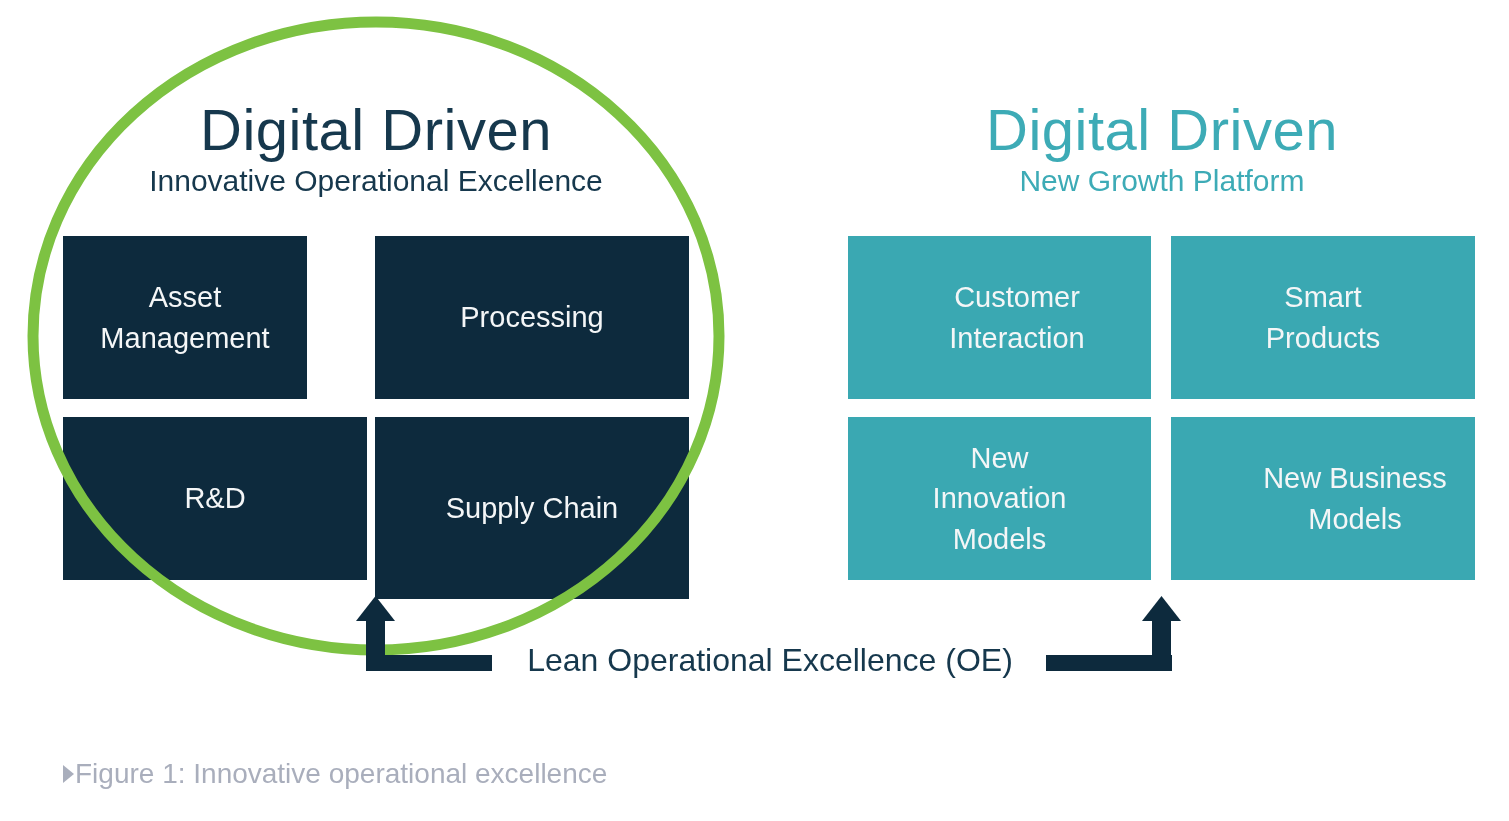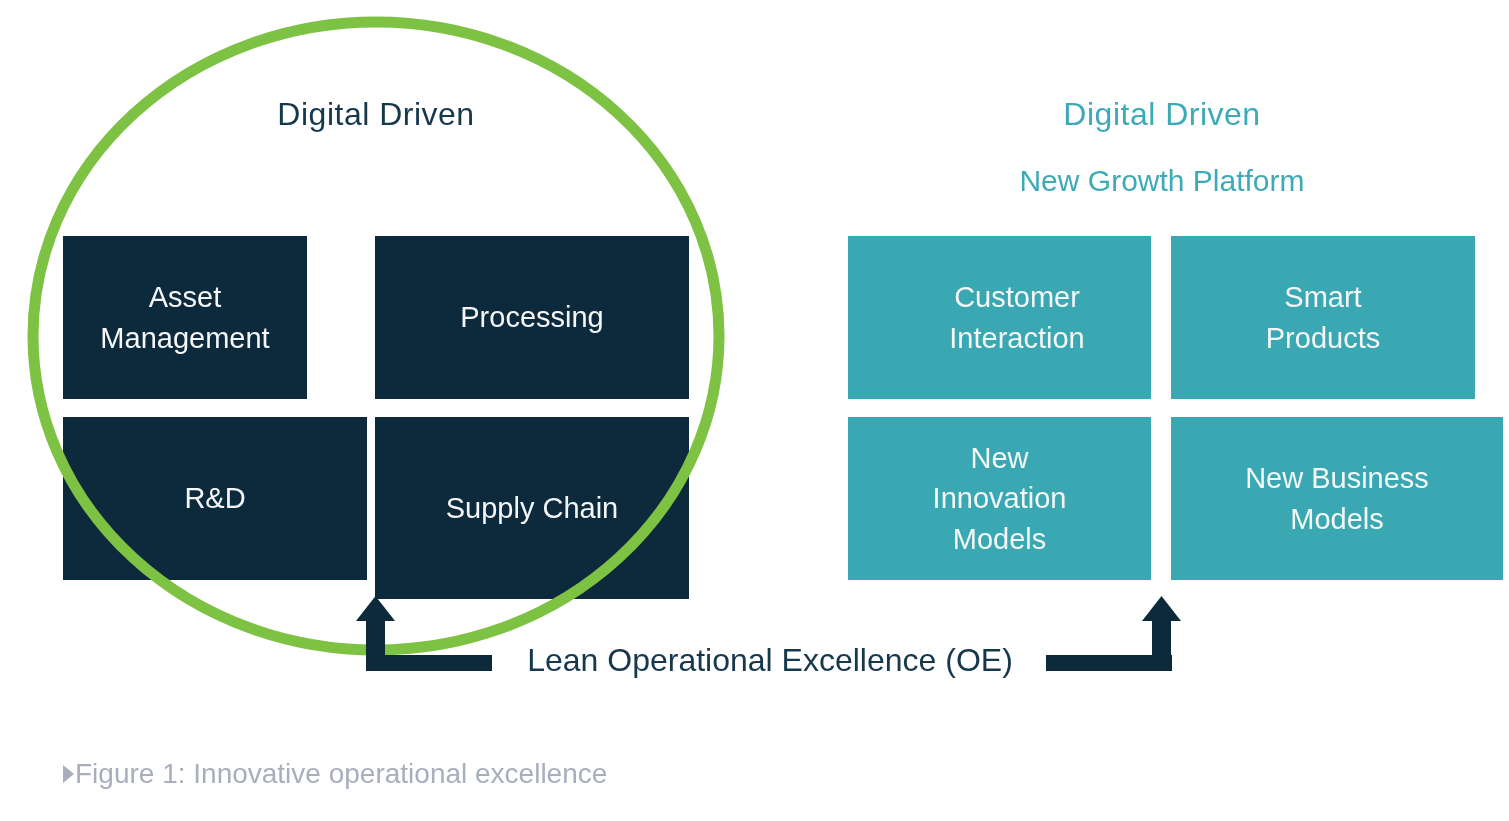--- a/index.html
+++ b/index.html
@@ -34,7 +34,7 @@
     position: absolute;
     top: 96px;
     text-align: center;
-    font-size: 32px;
+    font-size: 58px;
     letter-spacing: 0.5px;
     z-index: 2;
     white-space: nowrap;

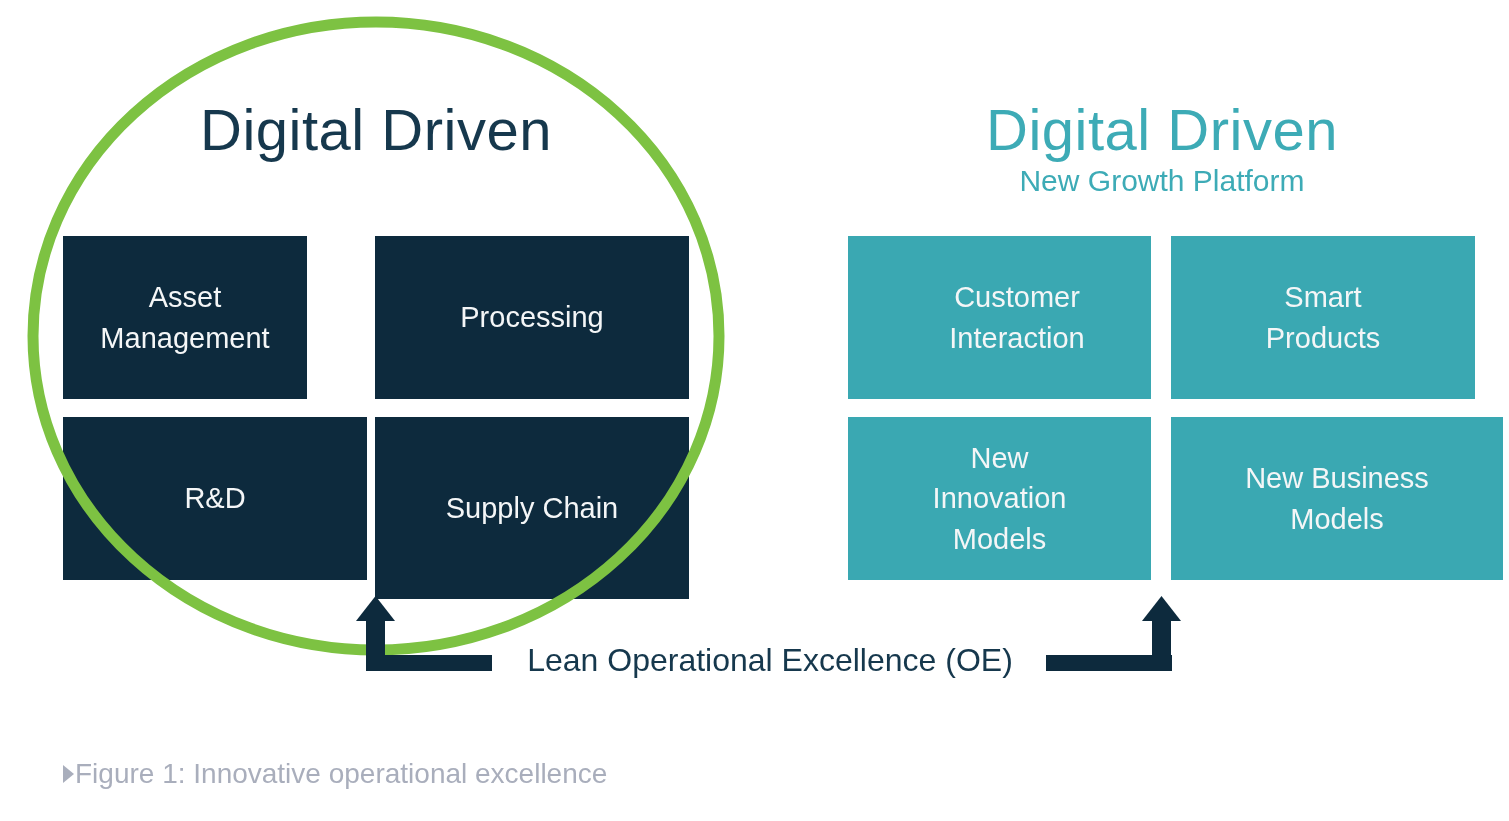--- a/index.html
+++ b/index.html
@@ -112,6 +112,7 @@
 <div class="canvas">
 
   <div class="group-title left-title-area">Digital Driven</div>
+  <div class="group-subtitle left-title-area">Innovative Operational Excellence</div>
 
   <div class="group-title right-title-area">Digital Driven</div>
   <div class="group-subtitle right-title-area">New Growth Platform</div>

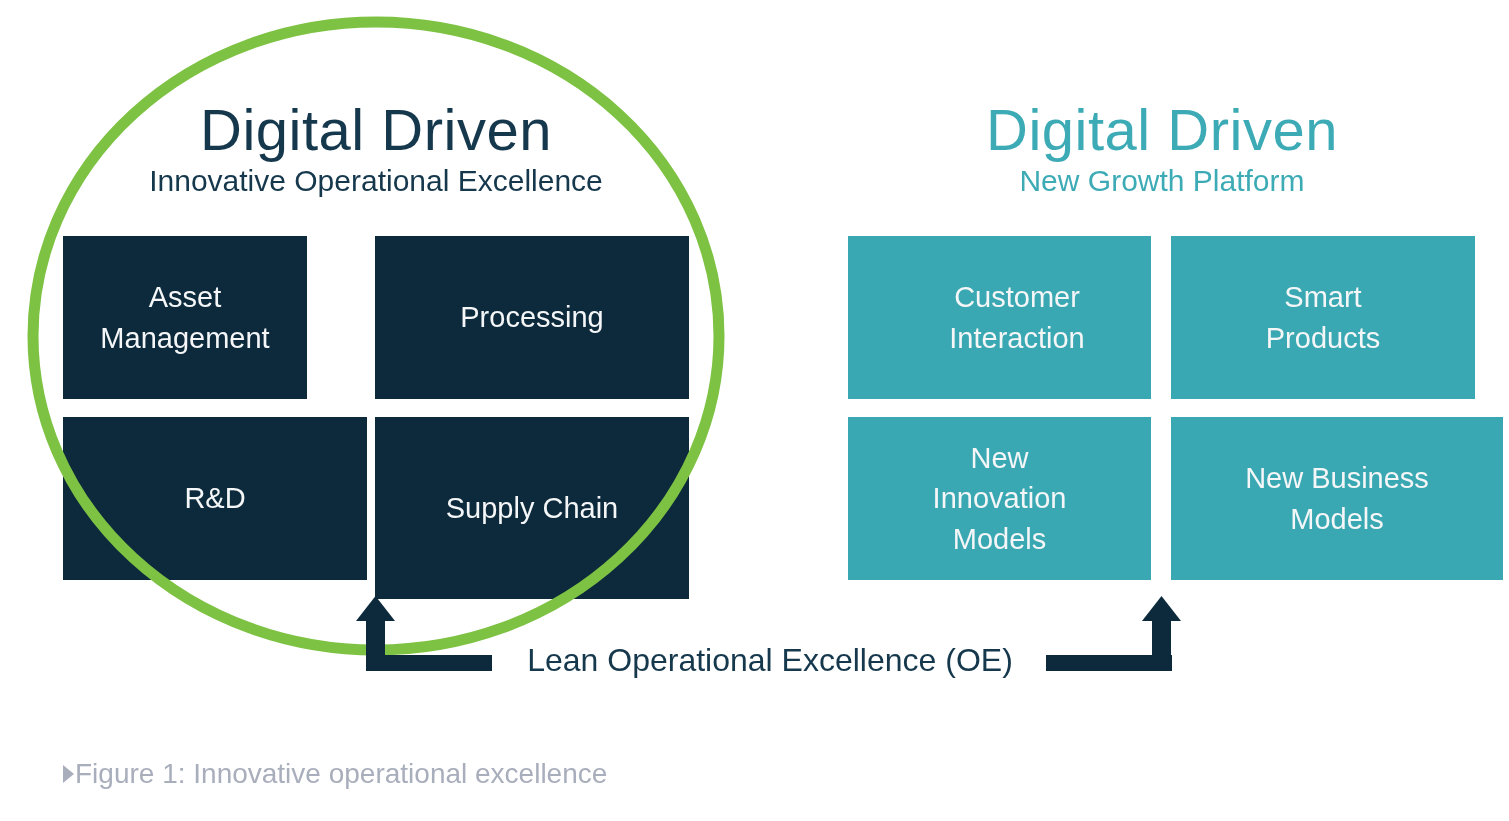--- a/index.html
+++ b/index.html
@@ -72,7 +72,7 @@
   .b-r1 { left: 848px;  top: 236px; width: 303px; height: 163px; padding-left: 35px; }
   .b-r2 { left: 1171px; top: 236px; width: 304px; height: 163px; }
   .b-r3 { left: 848px;  top: 417px; width: 303px; height: 163px; }
-  .b-r4 { left: 1171px; top: 417px; width: 332px; height: 163px; }
+  .b-r4 { left: 1171px; top: 417px; width: 304px; height: 163px; justify-content: flex-end; }
 
   
   .w220 { max-width: 220px; }

